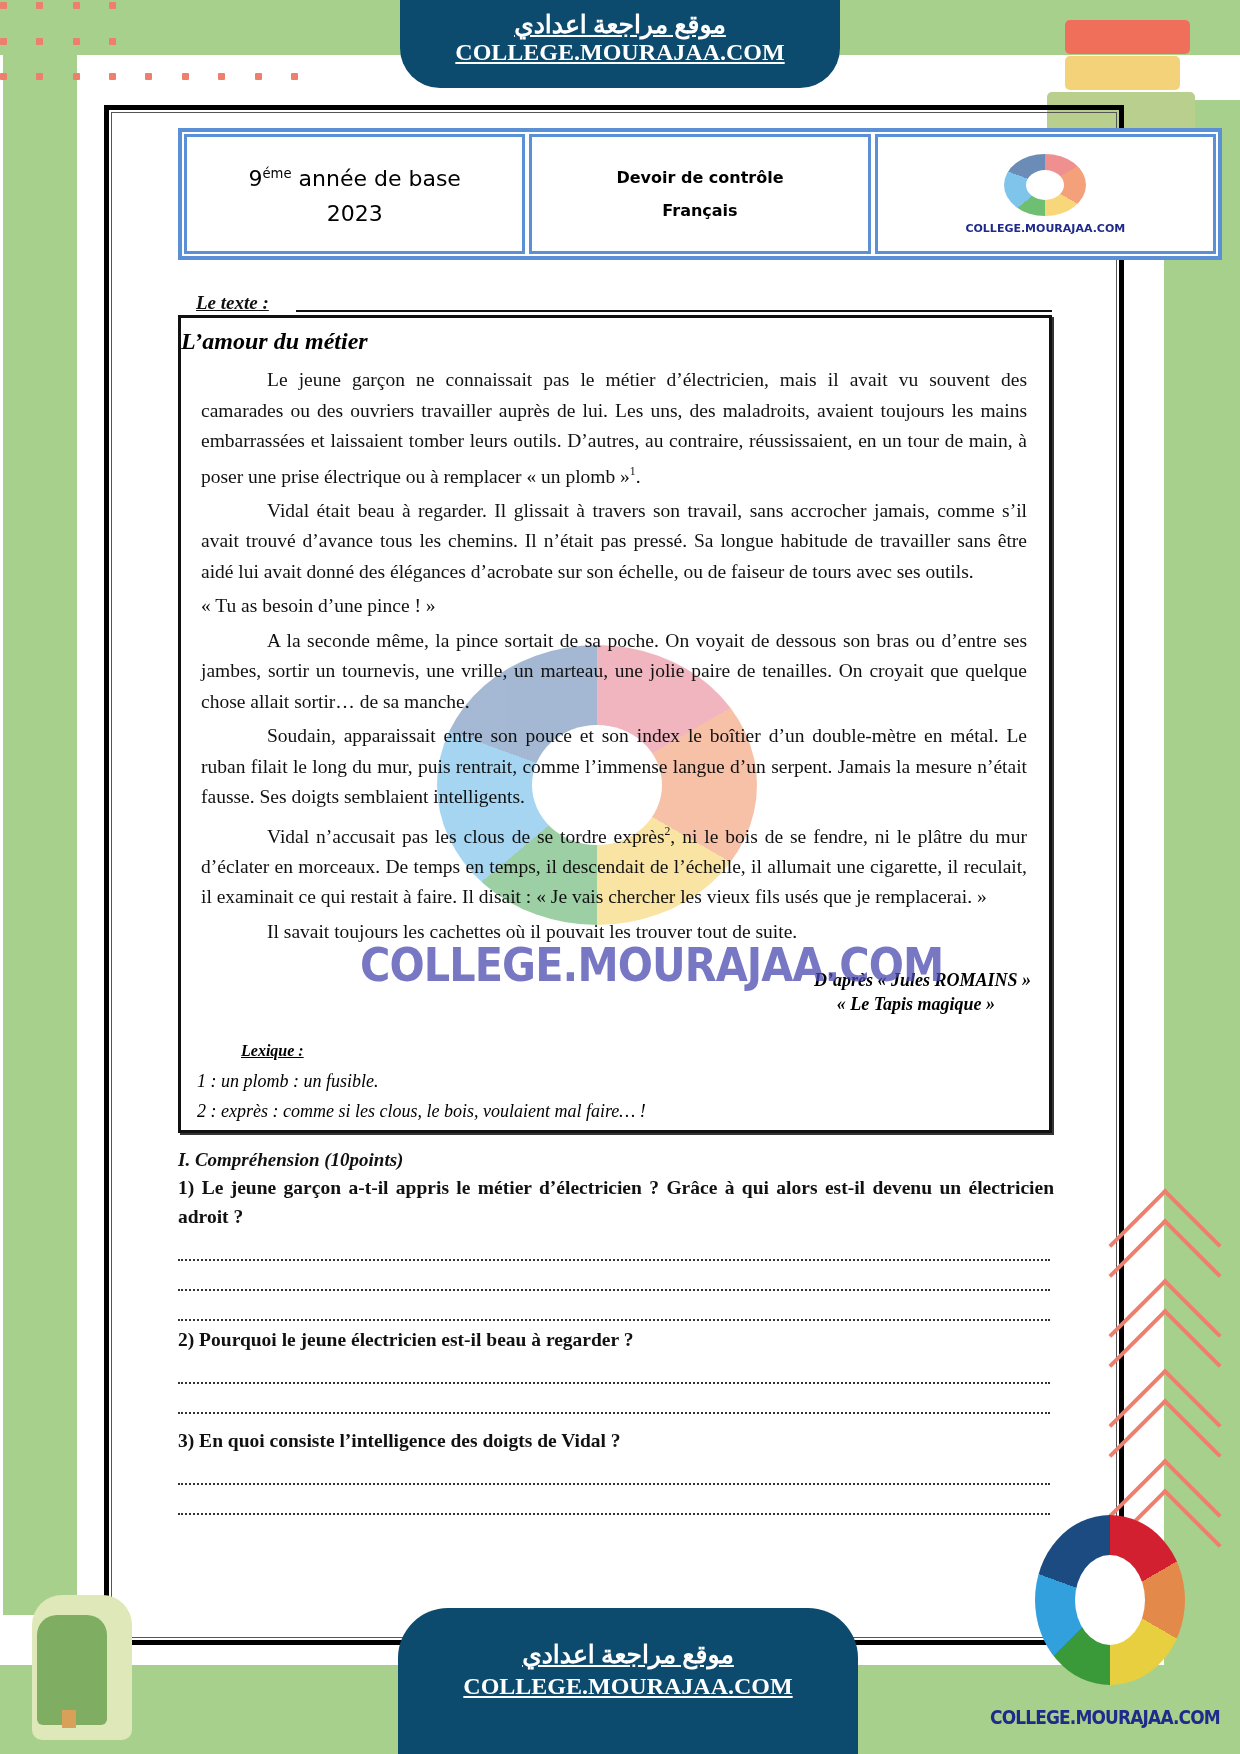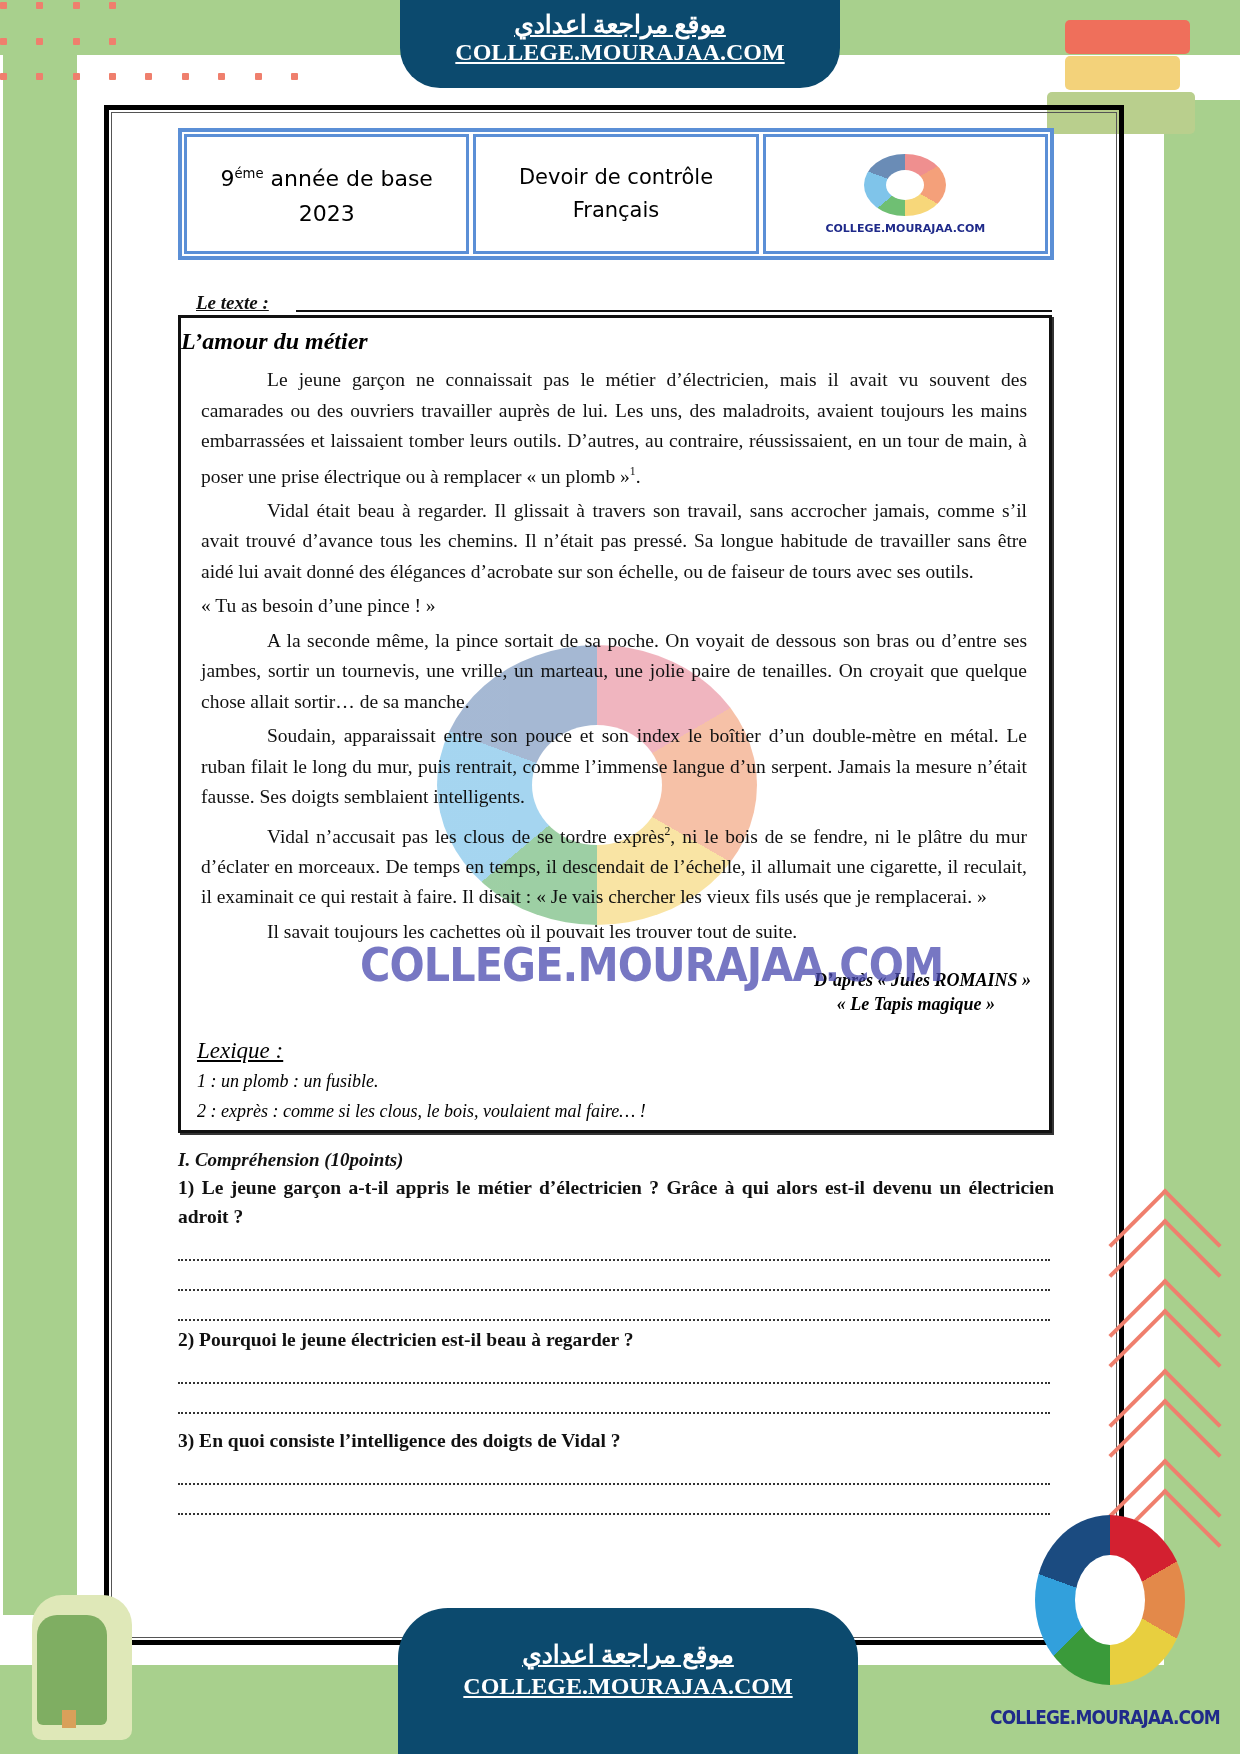--- a/index.html
+++ b/index.html
@@ -11,7 +11,7 @@
   .banner .en { font-size:24px; font-weight:bold; text-decoration:underline; letter-spacing:0px; }
   .page-border { position:absolute; left:104px; top:105px; width:1020px; height:1540px; border:5px solid #000; box-sizing:border-box; }
   .page-border-inner { position:absolute; left:111px; top:112px; width:1006px; height:1526px; border:1px solid #555; box-sizing:border-box; }
-  .header-table { position:absolute; left:178px; top:128px; width:876px; height:132px; border:4px solid #5b8fd6; box-sizing:border-box; display:flex; background:#fff; }
+  .header-table { position:absolute; left:178px; top:128px; width:1044px; height:132px; border:4px solid #5b8fd6; box-sizing:border-box; display:flex; background:#fff; }
   .header-cell { flex:1; border:3px solid #5b8fd6; box-sizing:border-box; margin:2px; display:flex; flex-direction:column; align-items:center; justify-content:center; font-family:"DejaVu Sans", sans-serif; color:#000; text-align:center; }
   .hc1 { font-size:22px; line-height:34px; }
   .hc2 { font-size:21px; font-weight:normal; line-height:33px; }

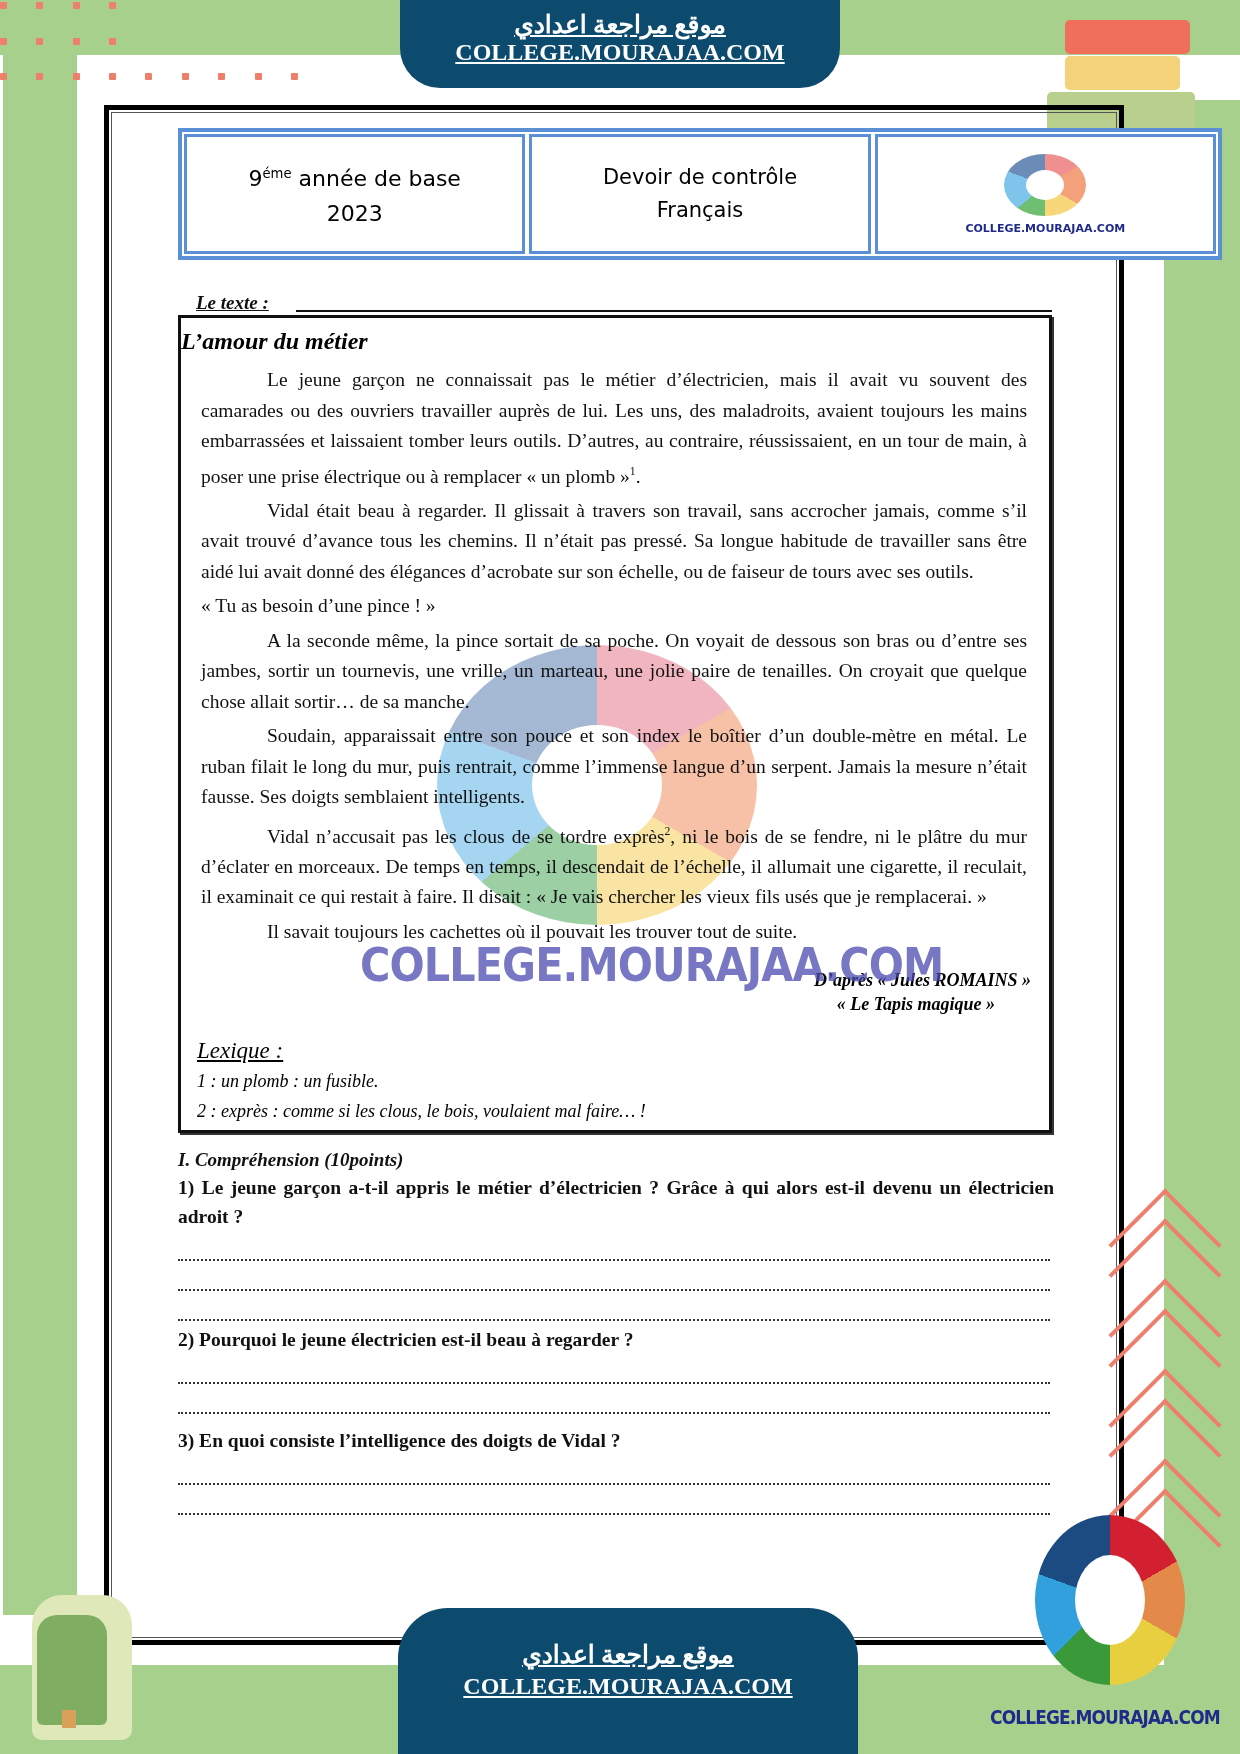--- a/index.html
+++ b/index.html
@@ -14,7 +14,7 @@
   .header-table { position:absolute; left:178px; top:128px; width:1044px; height:132px; border:4px solid #5b8fd6; box-sizing:border-box; display:flex; background:#fff; }
   .header-cell { flex:1; border:3px solid #5b8fd6; box-sizing:border-box; margin:2px; display:flex; flex-direction:column; align-items:center; justify-content:center; font-family:"DejaVu Sans", sans-serif; color:#000; text-align:center; }
   .hc1 { font-size:22px; line-height:34px; }
-  .hc2 { font-size:21px; font-weight:normal; line-height:33px; }
+  .hc2 { font-size:16px; font-weight:bold; line-height:33px; }
   sup { font-size:0.6em; }
   .logo-ring { width:82px; height:62px; border-radius:50%; position:relative;
     background: conic-gradient(#ef8f8f 0 60deg, #f4a07a 60deg 120deg, #f7d77a 120deg 180deg, #6fbf73 180deg 230deg, #7fc4ea 230deg 290deg, #6a8cb6 290deg 360deg); }

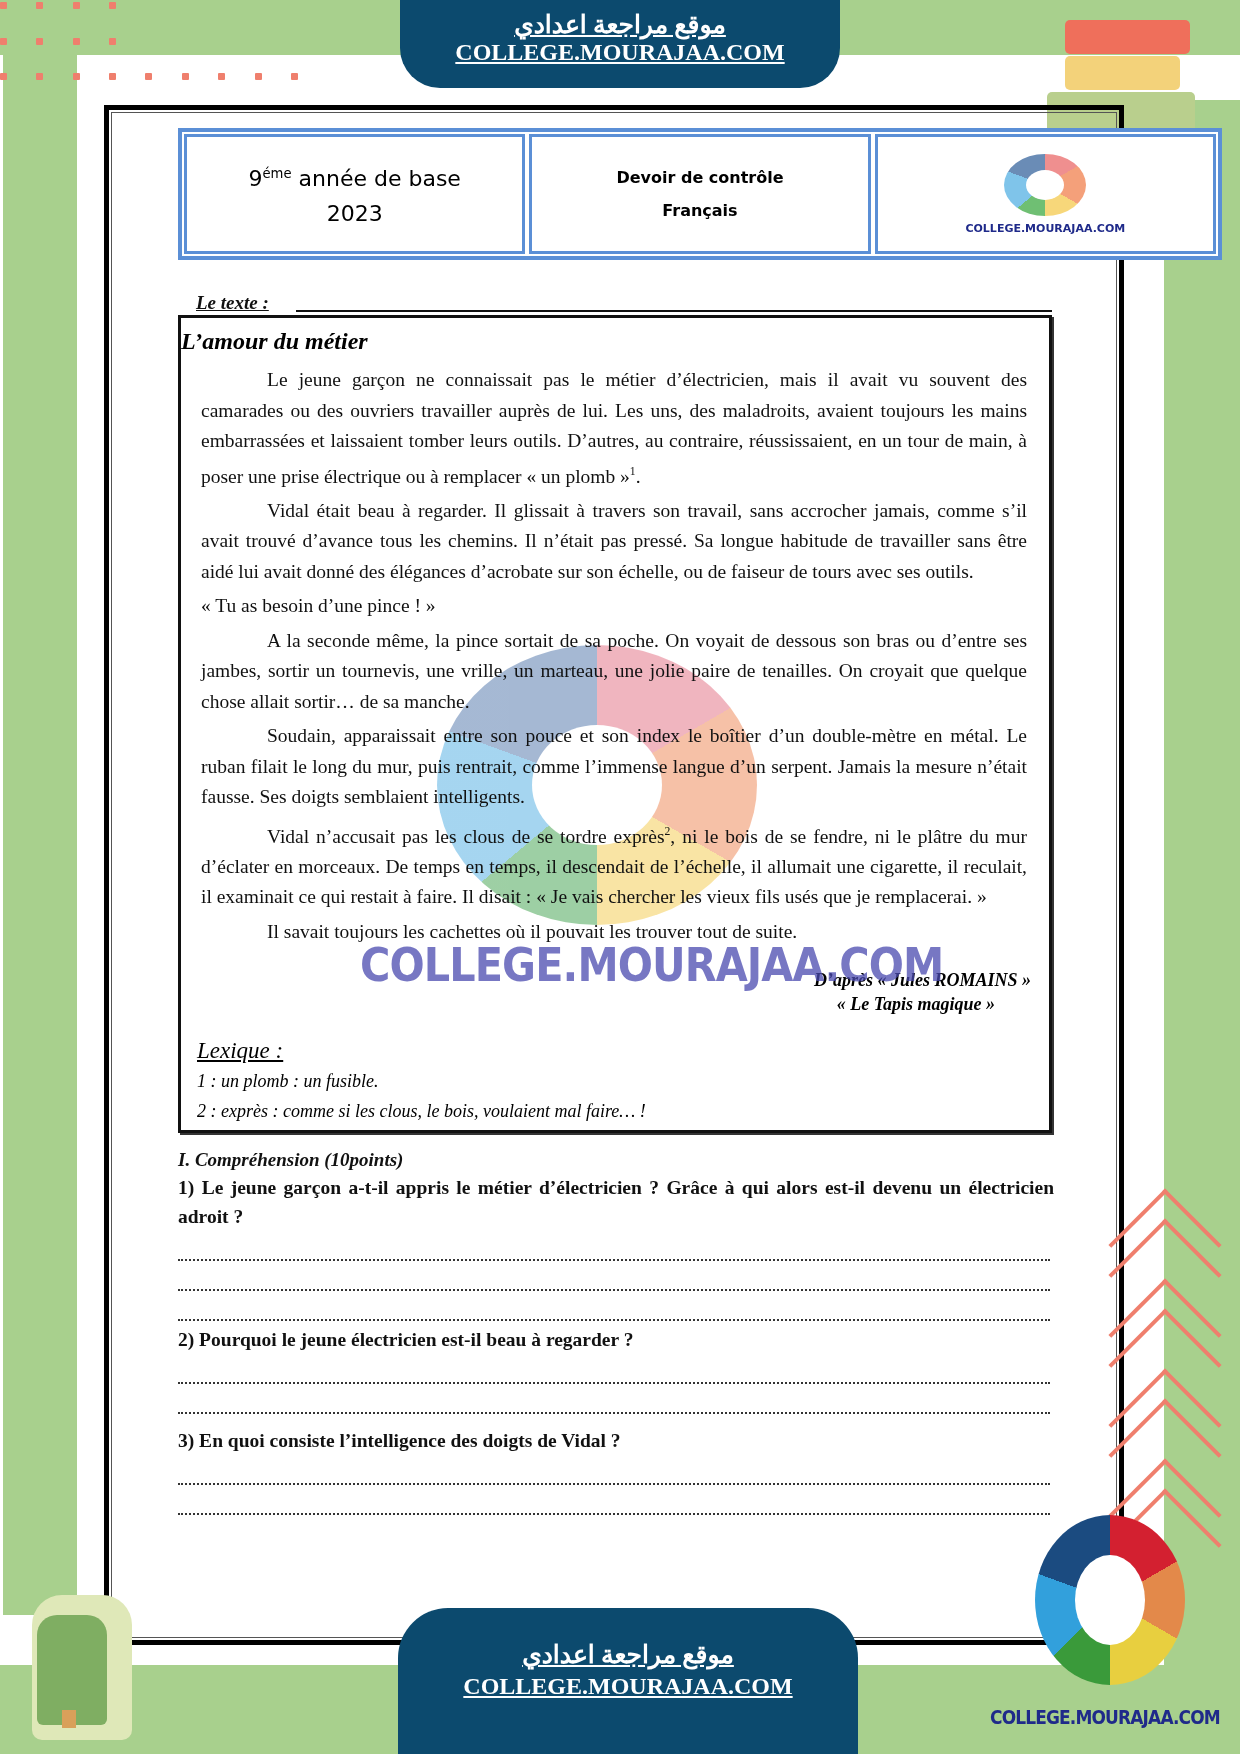--- a/index.html
+++ b/index.html
@@ -30,7 +30,7 @@
   .src { position:absolute; right:18px; top:650px; text-align:right; font-style:italic; font-weight:bold; font-size:18px; line-height:24px; }
   .src .s2 { margin-right:36px; }
   .lexique { position:absolute; left:16px; top:718px; font-size:18px; line-height:30px; font-style:italic; }
-  .lexique .lt { font-weight:normal; text-decoration:underline; font-size:23px; }
+  .lexique .lt { font-weight:bold; text-decoration:underline; font-size:16px;margin-left:44px; }
   .watermark-ring { position:absolute; left:437px; top:645px; width:320px; height:280px; border-radius:50%; opacity:0.55;
     background: conic-gradient(#e57a8c 0 60deg, #f08f60 60deg 120deg, #f5cf5a 120deg 180deg, #4ea85a 180deg 230deg, #5cb3e4 230deg 290deg, #5c7fb0 290deg 360deg); }
   .watermark-ring::after { content:""; position:absolute; left:95px; top:80px; width:130px; height:120px; border-radius:50%; background:#fff; }

